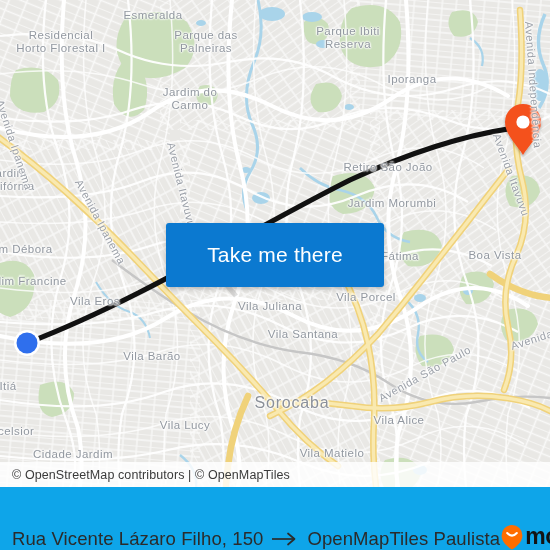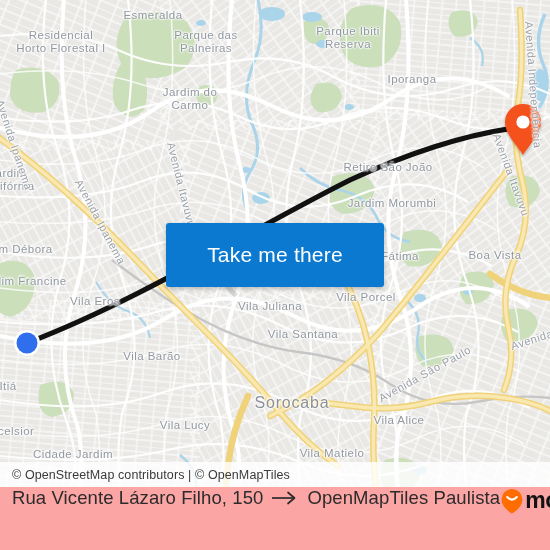--- a/index.html
+++ b/index.html
@@ -86,9 +86,9 @@
     position: absolute;
     left: 0; top: 487px;
     width: 550px; height: 63px;
-    background: #fca5a5;
+    background: #0ea5e9;
     display: flex;
-    align-items: flex-start;
+    align-items: flex-end;
     padding: 0 14px 0 12px;
   }
   #route-summary {

